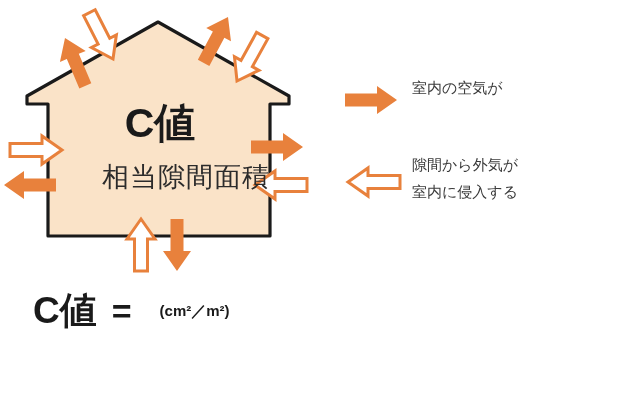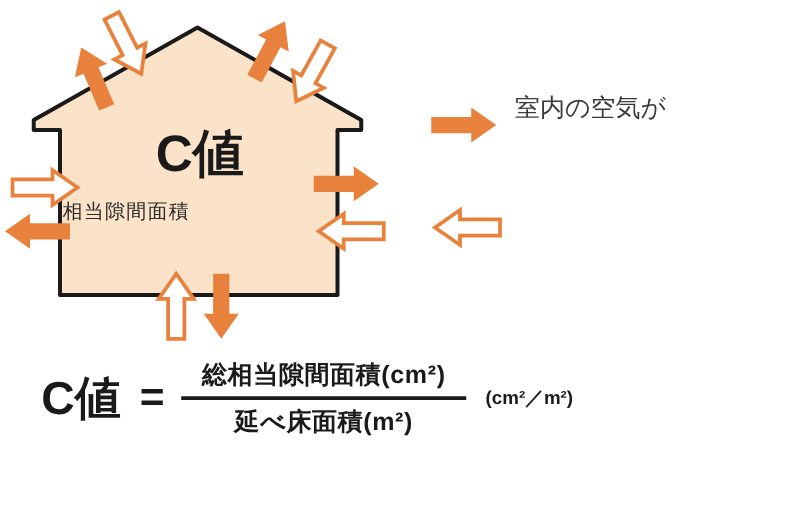--- a/index.html
+++ b/index.html
@@ -26,7 +26,7 @@
     font-size:16px;font-weight:500;color:#2b2b2b;letter-spacing:1px;
   }
   .legend-item-text{
-    position:absolute;left:412px;font-size:20px;line-height:27px;color:var(--text-dark);
+    position:absolute;left:412px;font-size:15px;line-height:27px;color:var(--text-dark);
   }
   .legend-item-text.item1{top:74px;}
   .legend-item-text.item2{top:151px;}

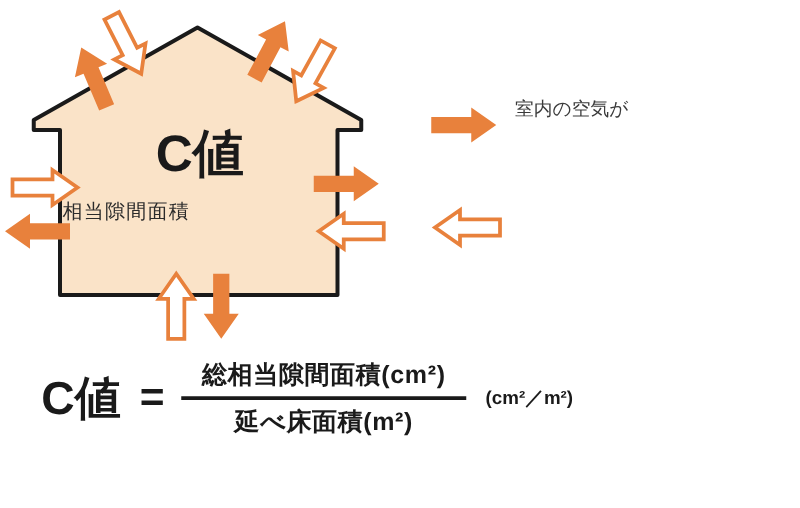--- a/index.html
+++ b/index.html
@@ -22,8 +22,8 @@
     font-size:41px;font-weight:800;color:var(--line);line-height:1.15;
   }
   .house-subtitle{
-    position:absolute;left:50px;top:159px;width:220px;text-align:left;
-    font-size:16px;font-weight:500;color:#2b2b2b;letter-spacing:1px;
+    position:absolute;left:50px;top:159px;width:220px;text-align:right;
+    font-size:27px;font-weight:500;color:#2b2b2b;letter-spacing:1px;
   }
   .legend-item-text{
     position:absolute;left:412px;font-size:15px;line-height:27px;color:var(--text-dark);

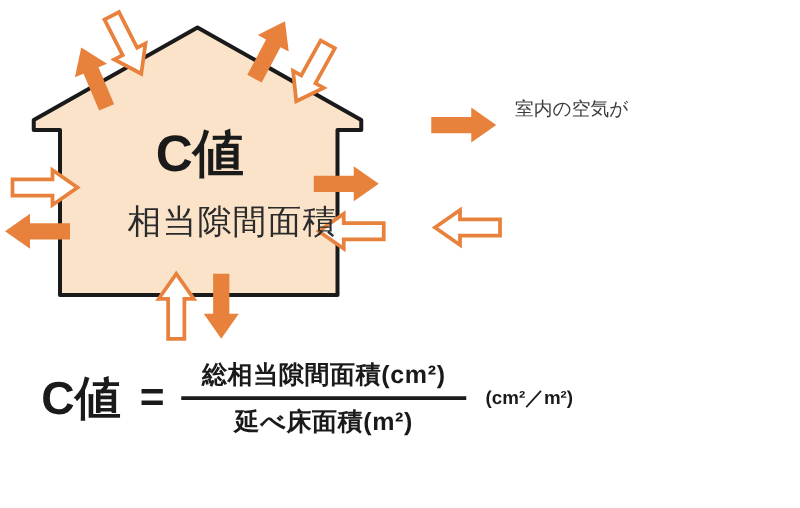--- a/index.html
+++ b/index.html
@@ -78,6 +78,10 @@
     <div>室内の空気が</div>
   </div>
 
+  <div class="legend-item-text item2">
+    <div>隙間から外気が</div>
+    <div>室内に侵入する</div>
+  </div>
 
   <div class="formula">
     <span class="f-lhs">C値</span>

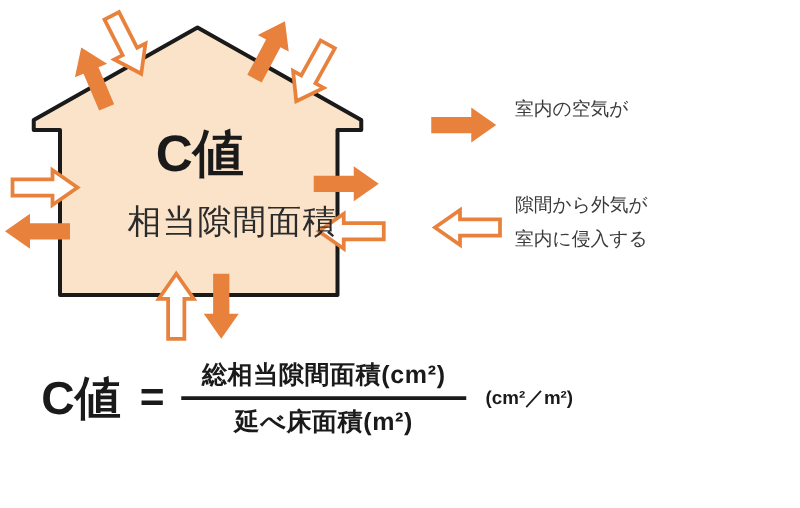--- a/index.html
+++ b/index.html
@@ -86,11 +86,6 @@
   <div class="formula">
     <span class="f-lhs">C値</span>
     <span class="f-eq">=</span>
-    <span class="f-frac">
-      <span class="f-num">総相当隙間面積(cm²)</span>
-      <span class="f-bar"></span>
-      <span class="f-den">延べ床面積(m²)</span>
-    </span>
     <span class="f-unit">(cm²／m²)</span>
   </div>
 

